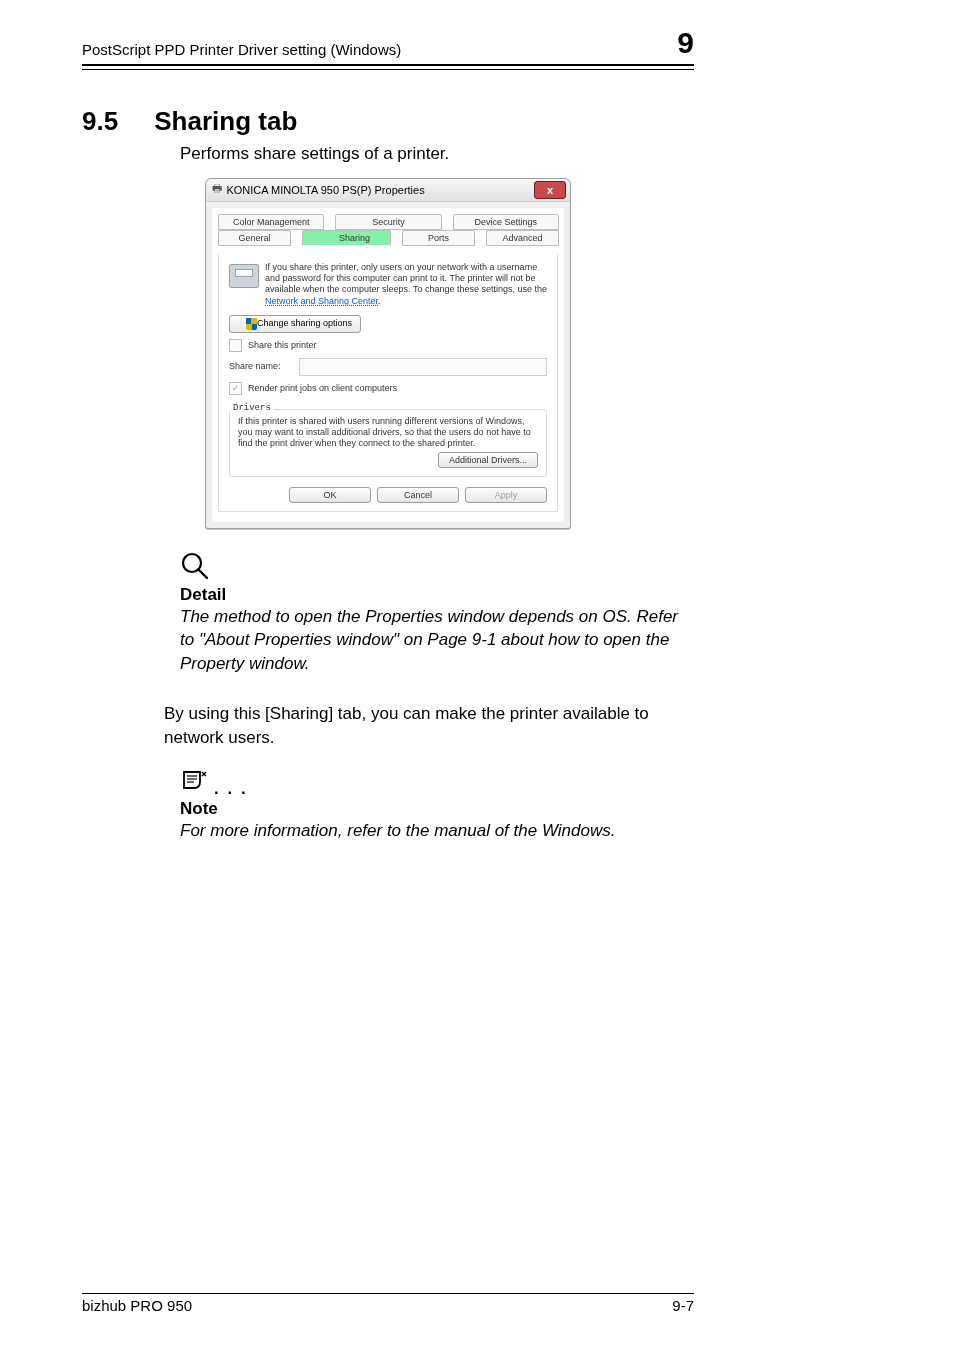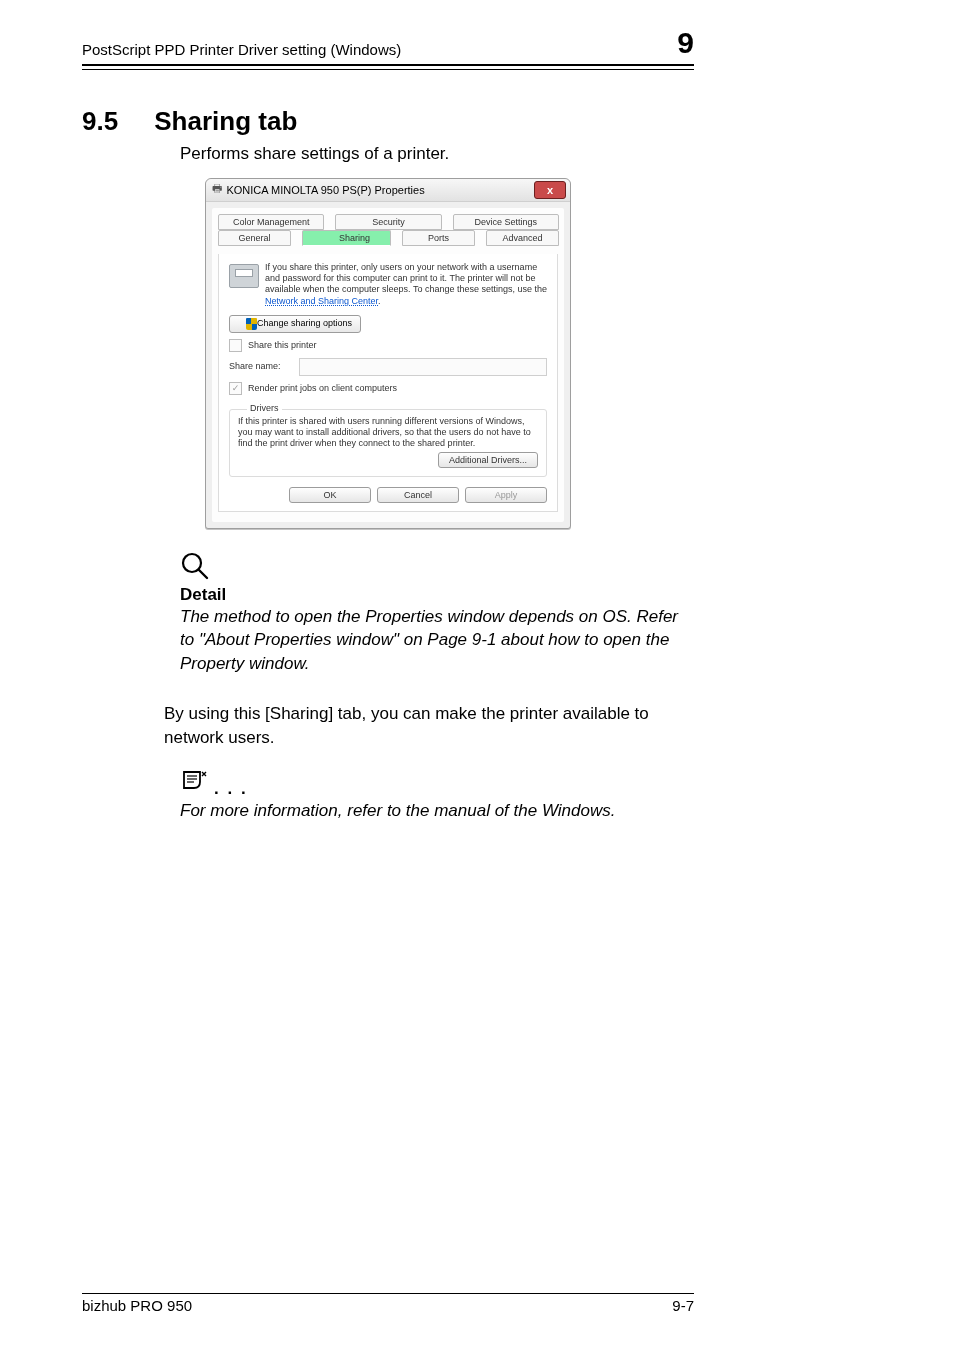--- a/index.html
+++ b/index.html
@@ -206,10 +206,11 @@
   }
   .group-title {
     position: absolute;
-    top: -7px; left: 17px;
+    top: -7px; left: 0;
     background: #fff;
     padding: 0 3px;
     font-size: 9px;
+    font-family: Liberation Mono, monospace;
   }
   .btn {
     border: 1px solid #9c9c9c;

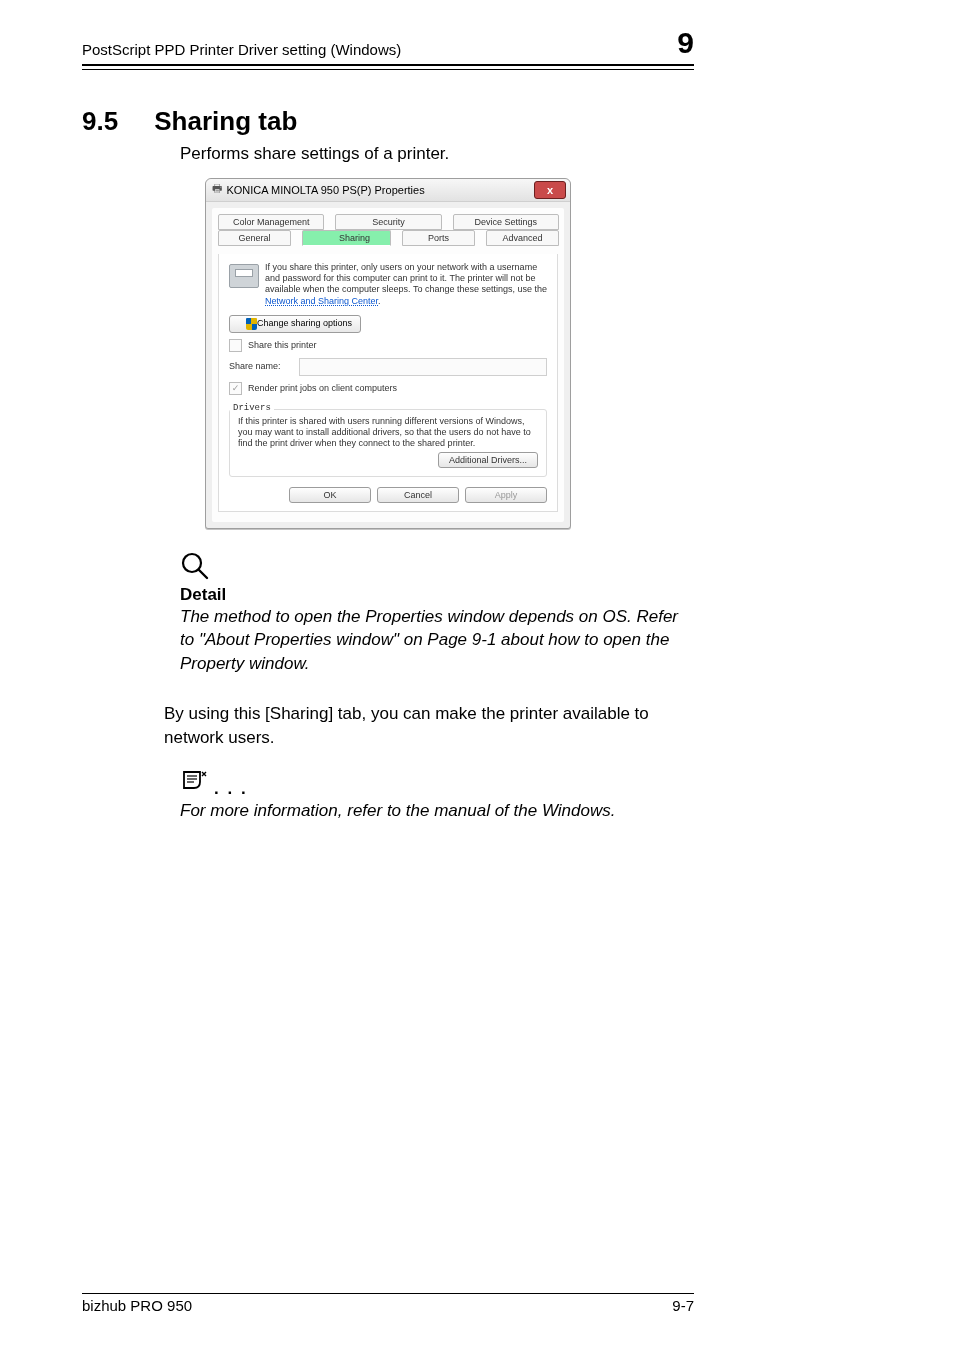--- a/index.html
+++ b/index.html
@@ -379,6 +379,7 @@
     </span>
   </div>
   <div class="body-indent">
+    <div class="sub-head">Note</div>
     <div class="paragraph italic">For more information, refer to the manual of the Windows.</div>
   </div>
 

